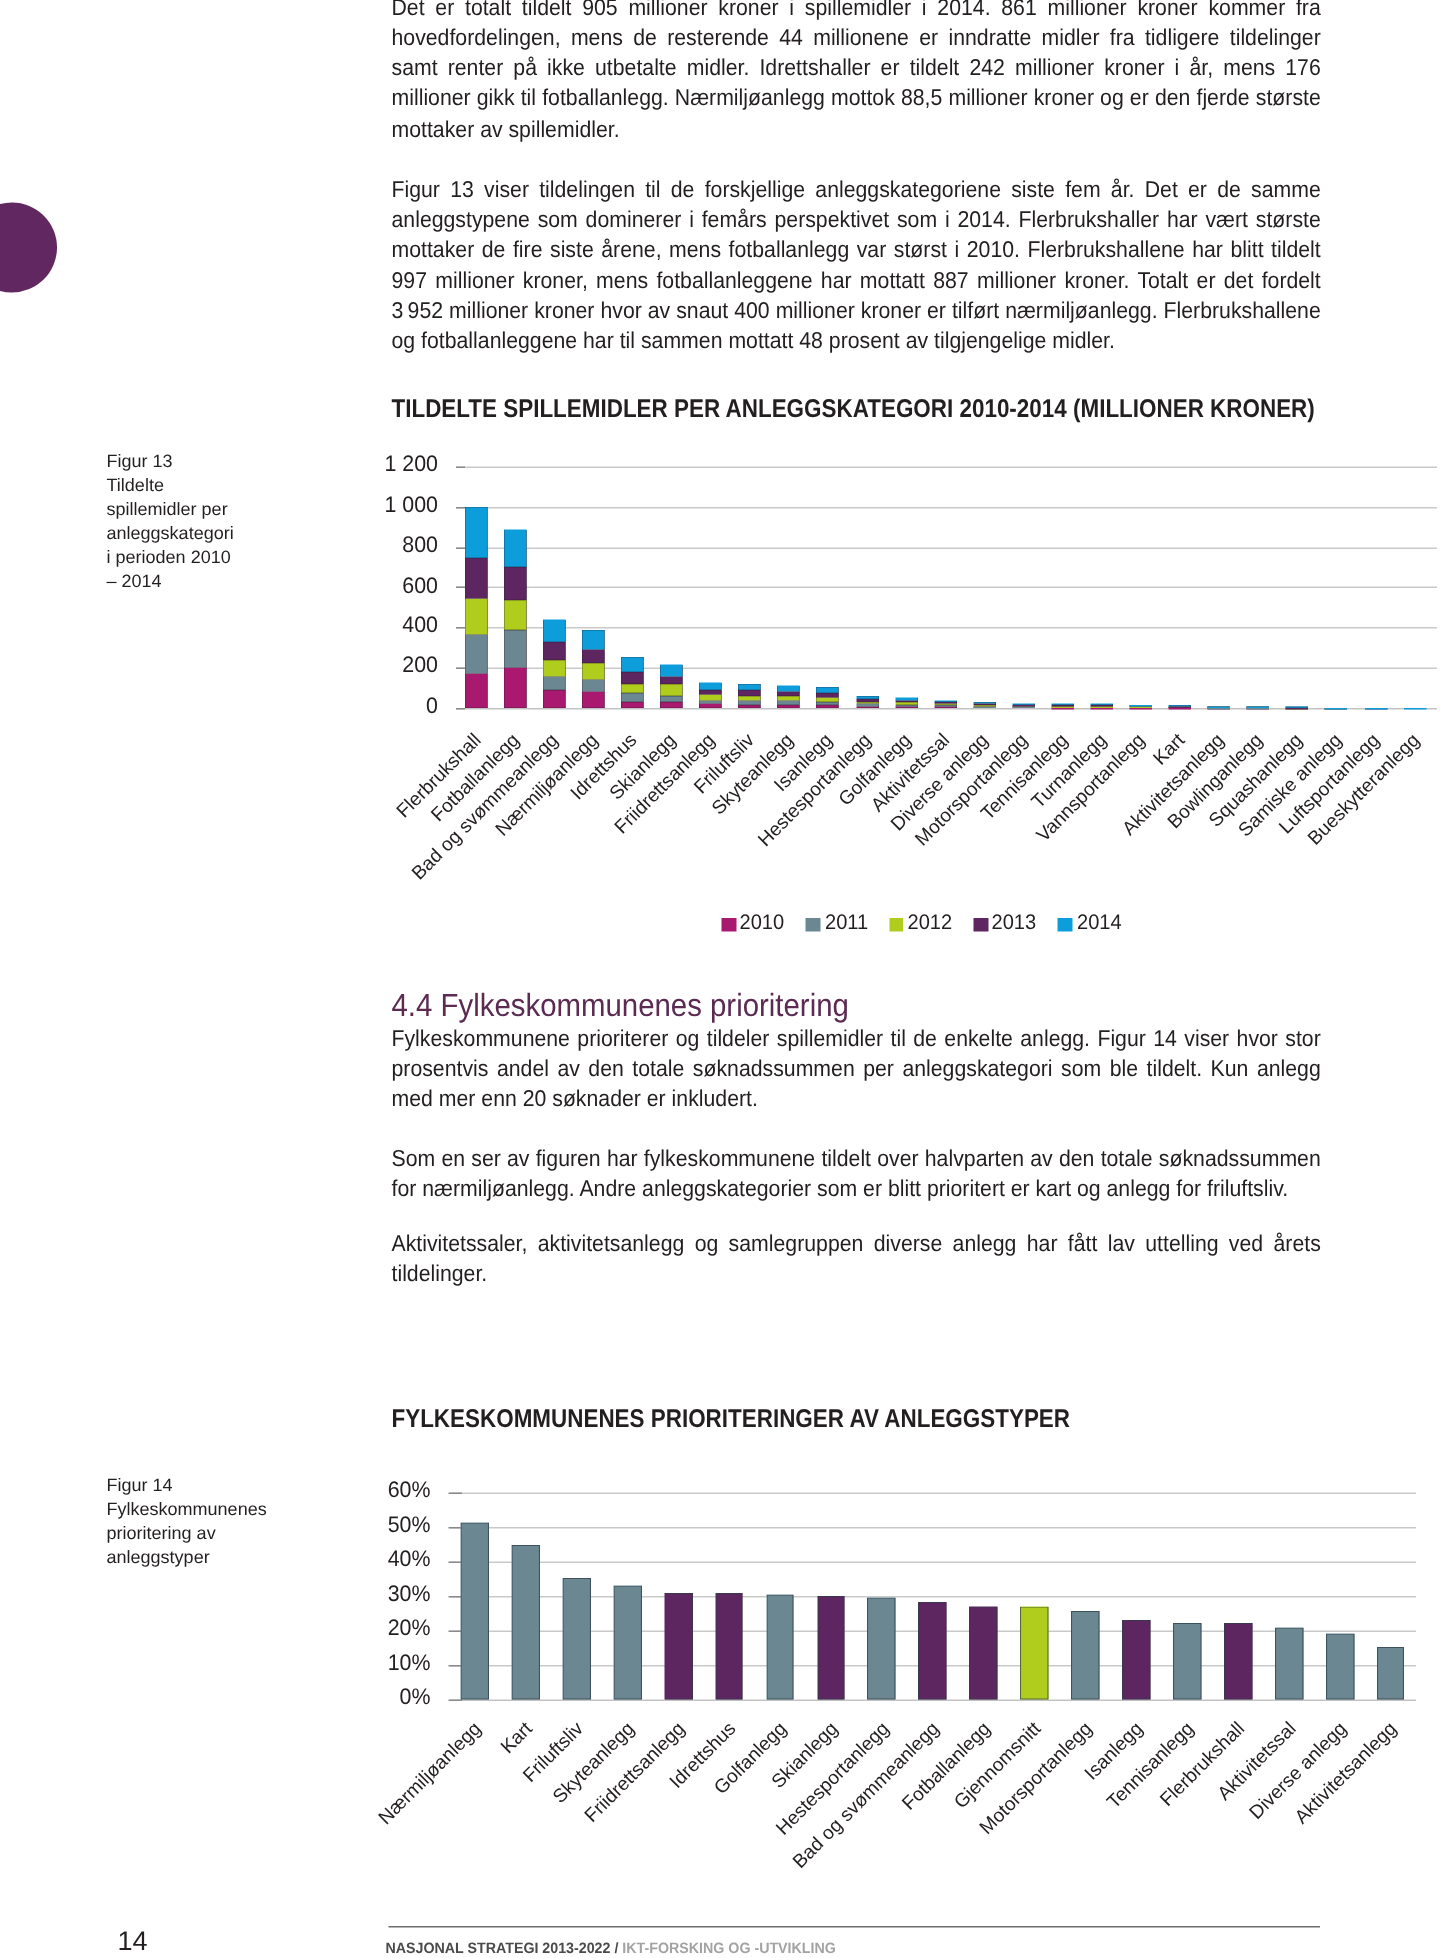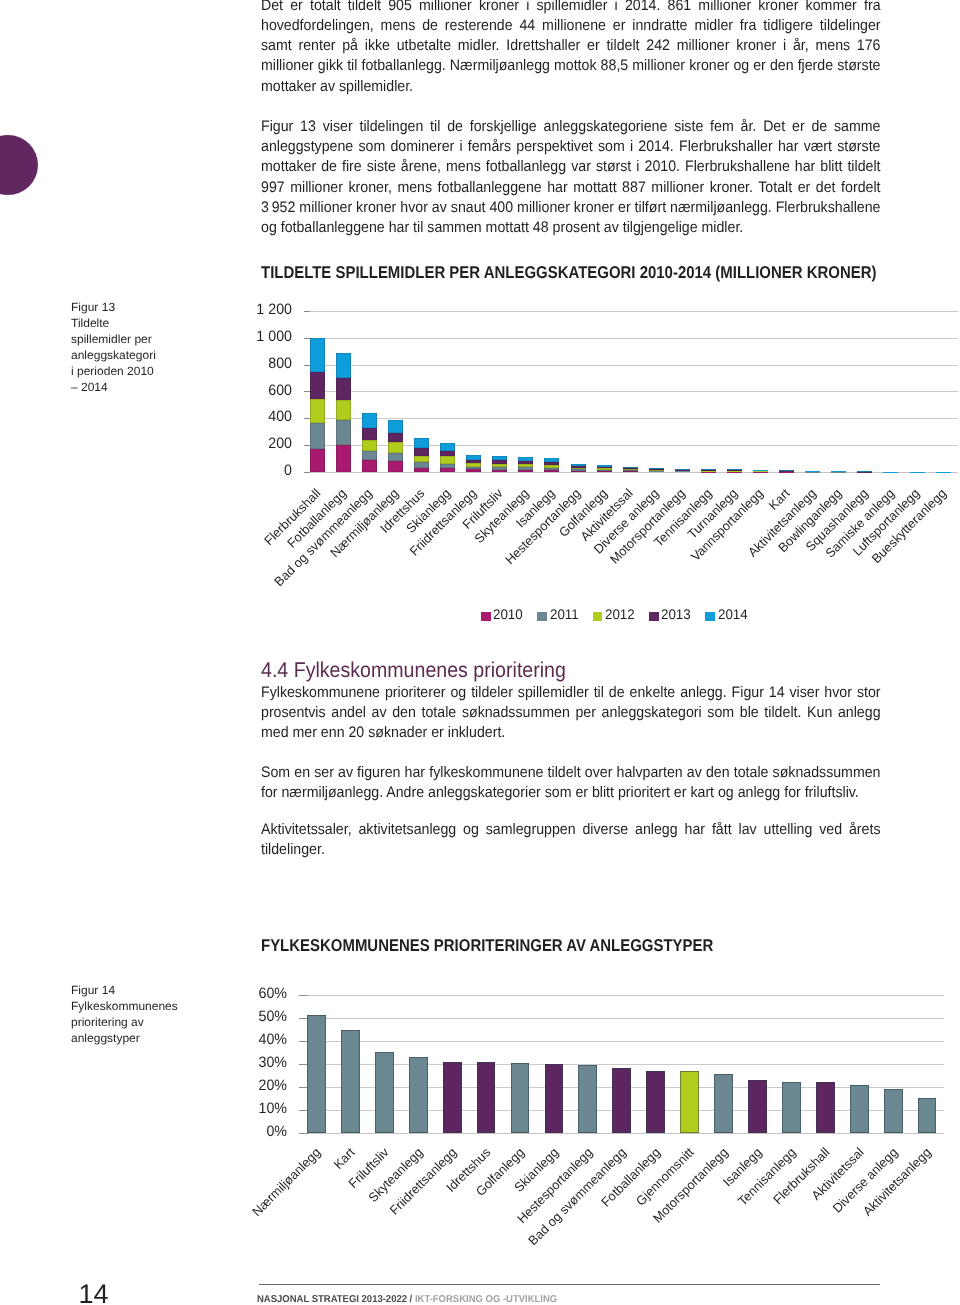--- a/index.html
+++ b/index.html
@@ -58,7 +58,7 @@
   .legend-swatch { width:9.6px; height:9.4px; display:inline-block; flex:0 0 auto; }
 
   .footer-rule { position:absolute; left:258.5px; top:1283.6px; width:621px; height:1.1px; background:#6c6c6c; }
-  .page-num { position:absolute; left:78.4px; top:1283.7px; font-size:27px; color:#231f20; line-height:20.4px;}
+  .page-num { position:absolute; left:78.4px; top:1283.7px; font-size:18px; color:#231f20; line-height:20.4px;}
   .footer-txt { position:absolute; left:257.2px; top:1295.3px; font-size:10px; font-weight:700;
                 line-height:10px;
                 transform:scaleX(0.949); transform-origin:left top; white-space:nowrap;}

